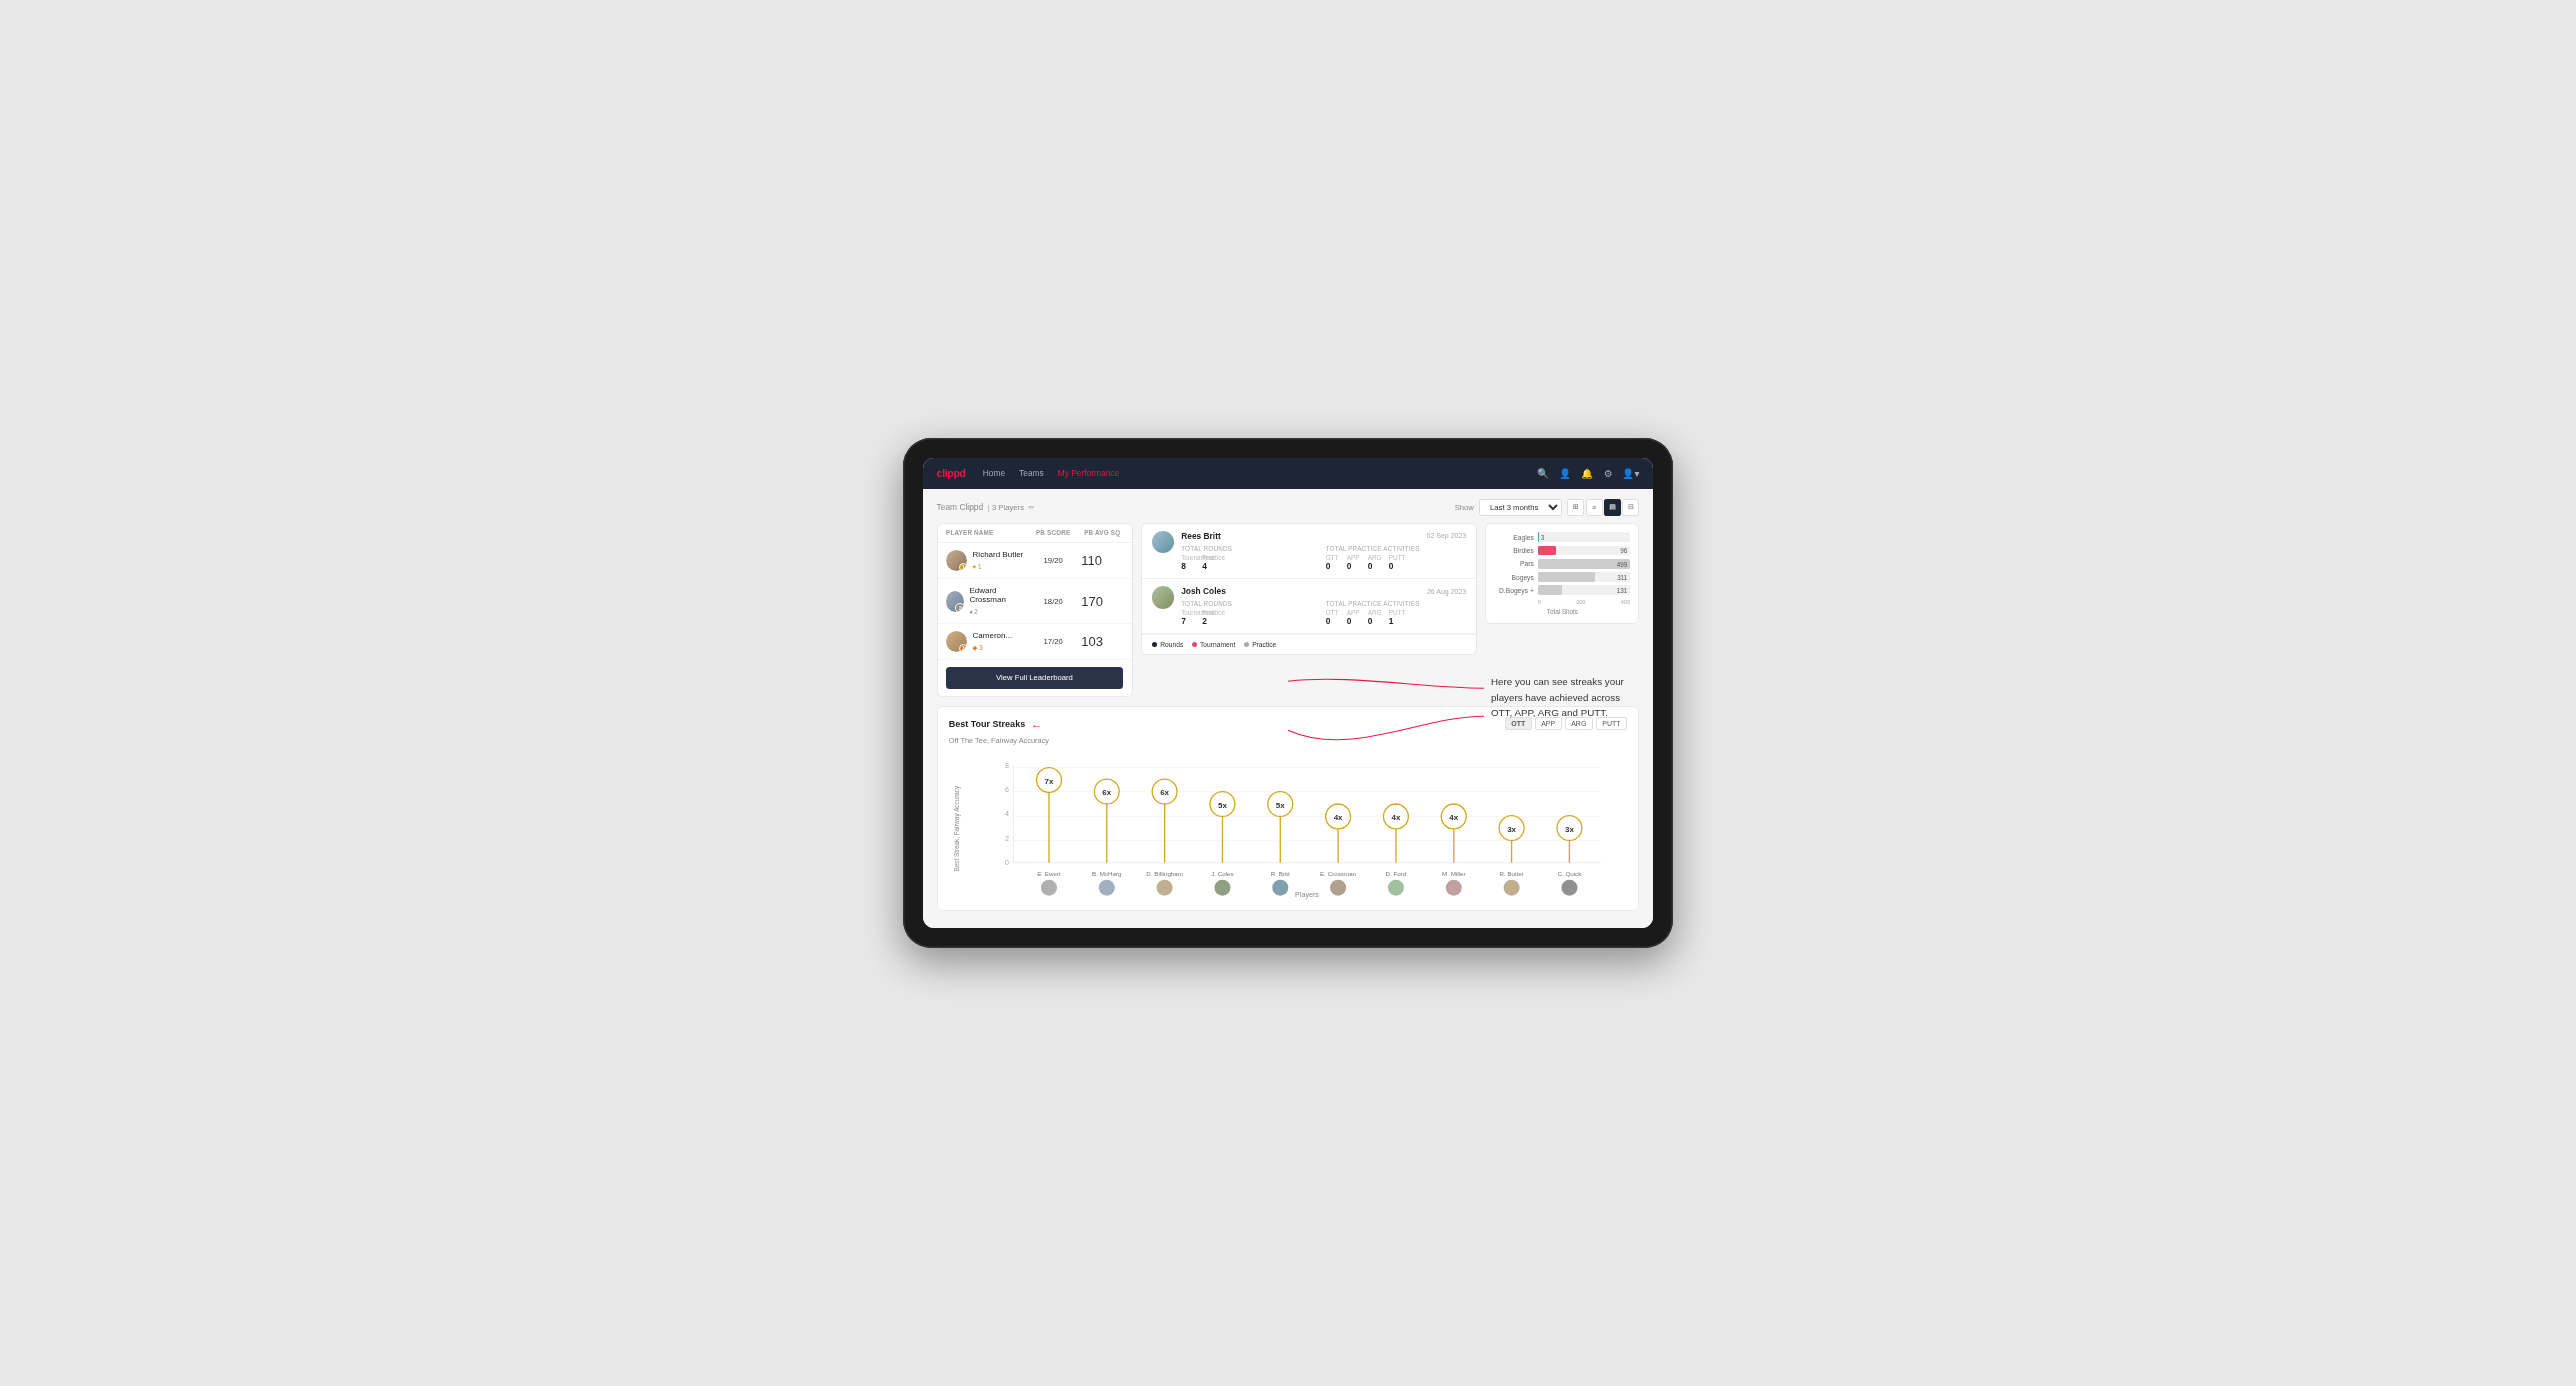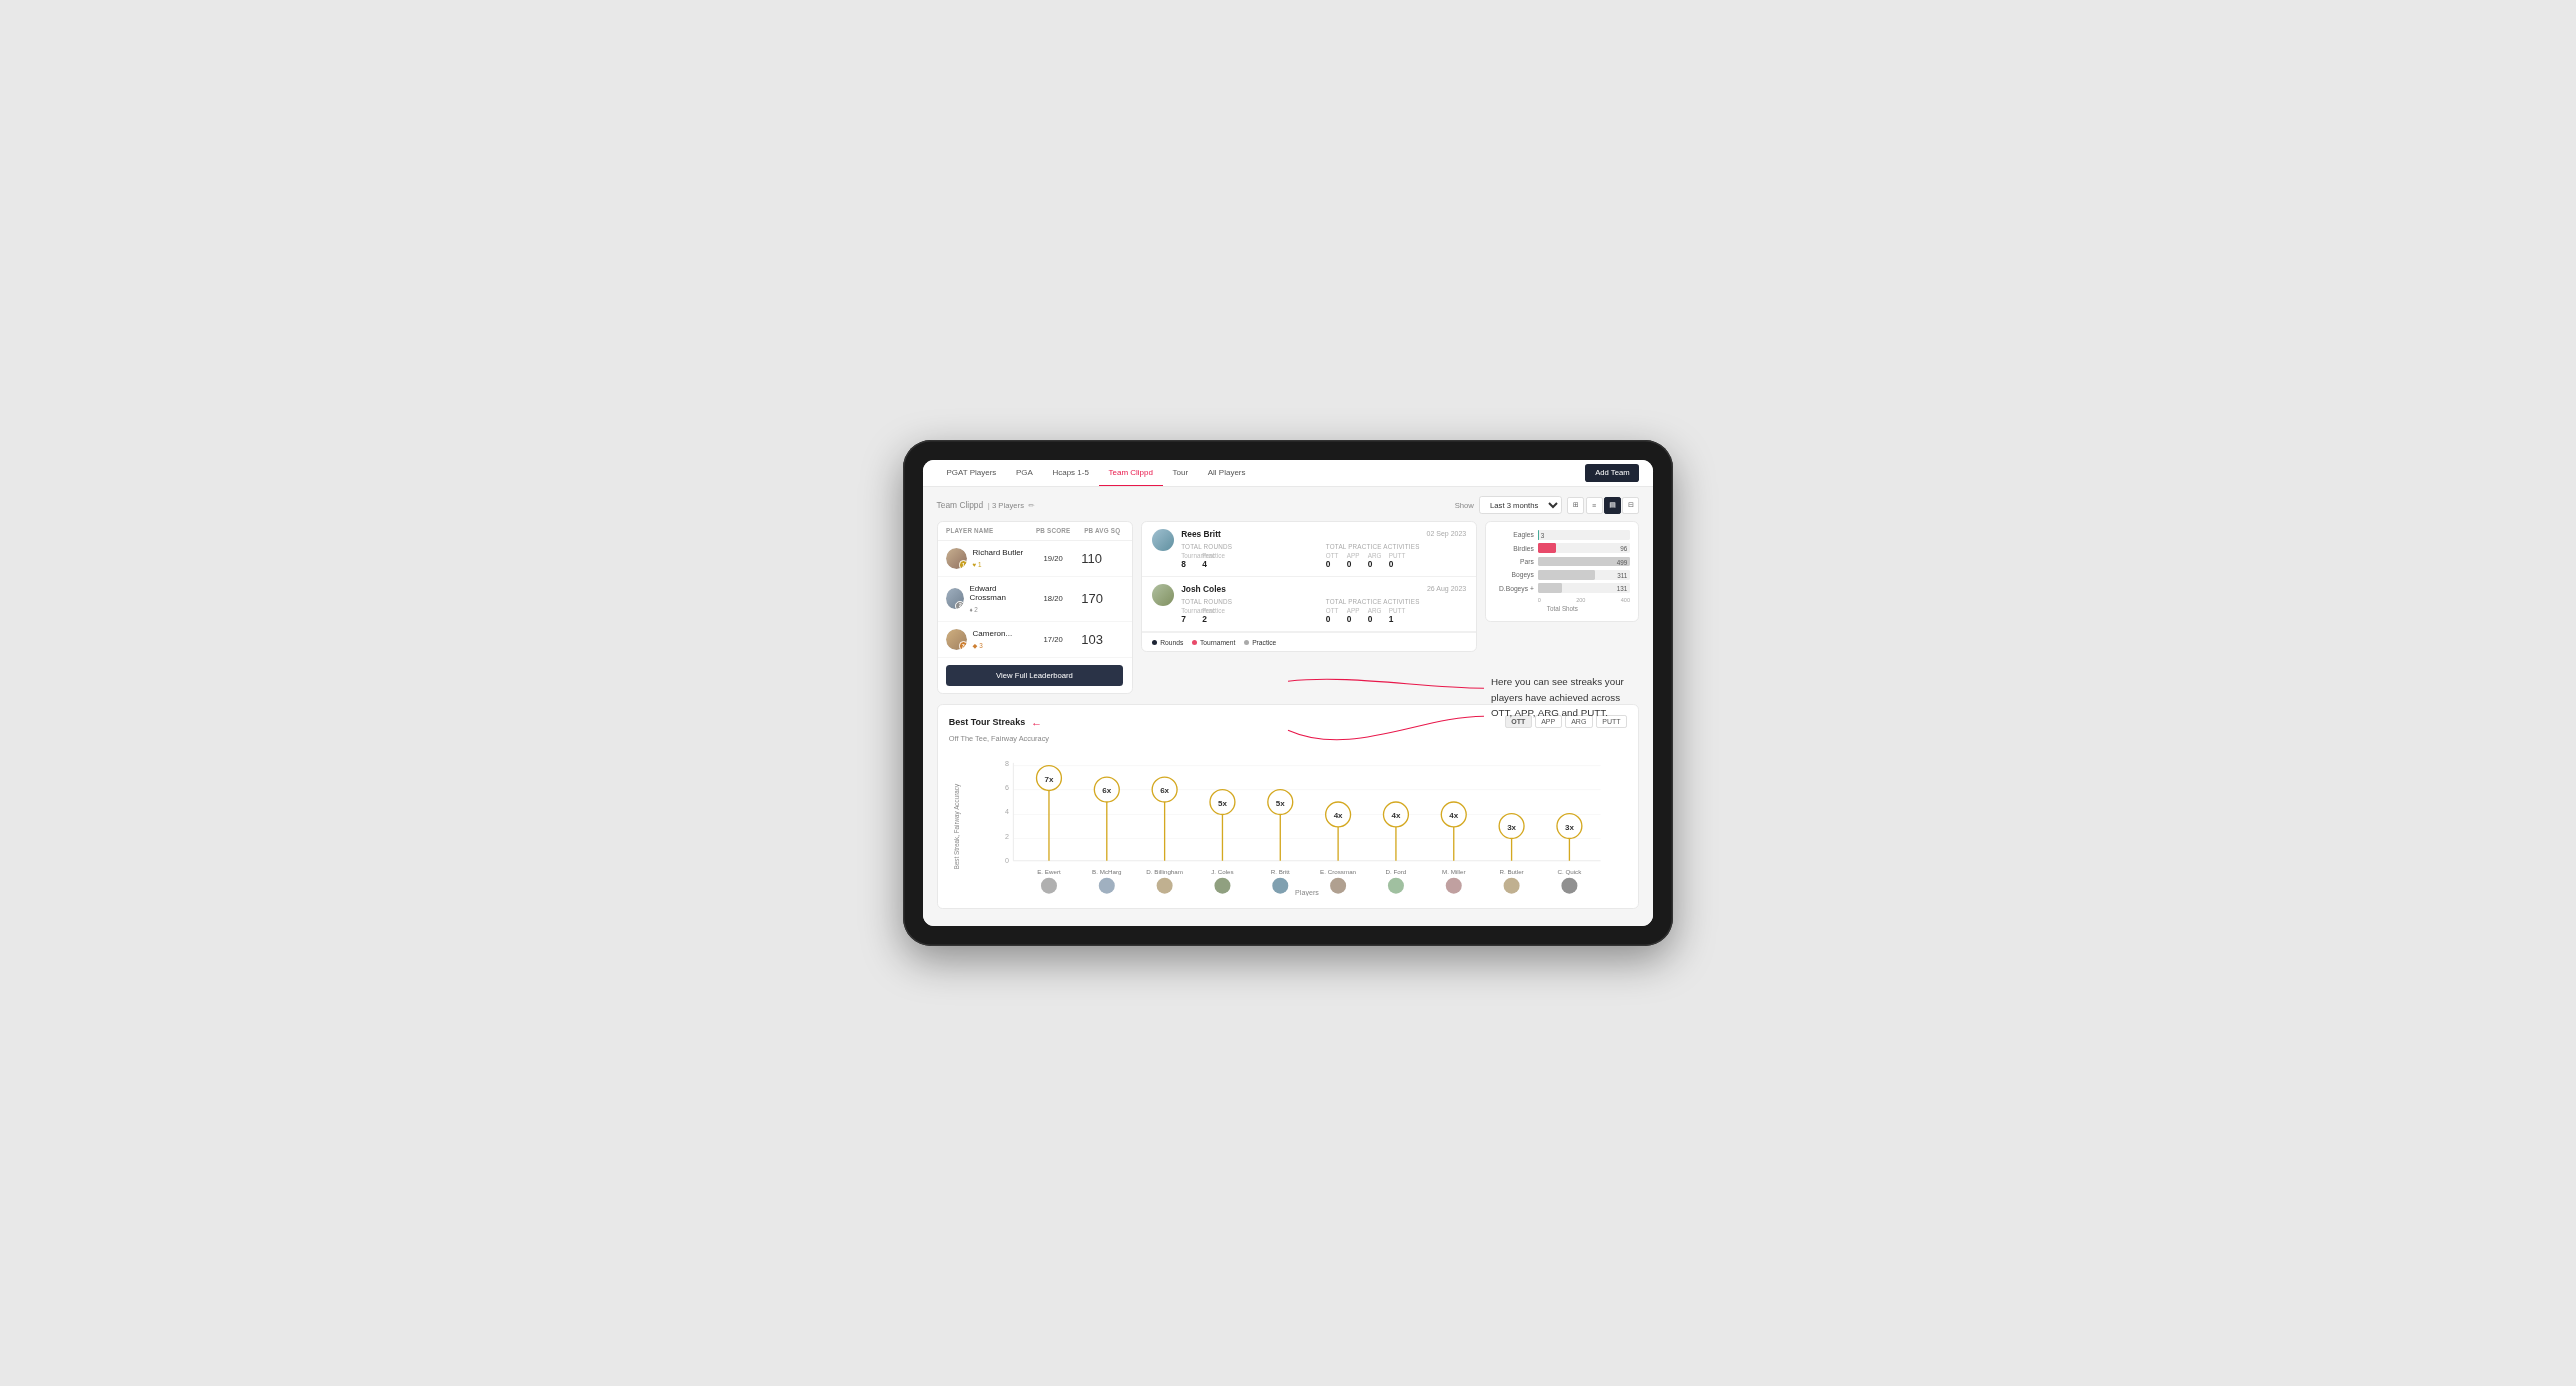--- a/index.html
+++ b/index.html
@@ -527,6 +527,21 @@
   <div class="tablet-frame">
     <div class="tablet-screen">
 
+      <div class="nav-bar">
+        <span class="nav-logo">clippd</span>
+        <div class="nav-links">
+          <span class="nav-link">Home</span>
+          <span class="nav-link">Teams</span>
+          <span class="nav-link active">My Performance</span>
+        </div>
+        <div class="nav-icons">
+          <span class="nav-icon">🔍</span>
+          <span class="nav-icon">👤</span>
+          <span class="nav-icon">🔔</span>
+          <span class="nav-icon">⚙</span>
+          <span class="nav-icon">👤▾</span>
+        </div>
+      </div>
 
       <div class="sub-nav">
         <span class="sub-nav-link">PGAT Players</span>

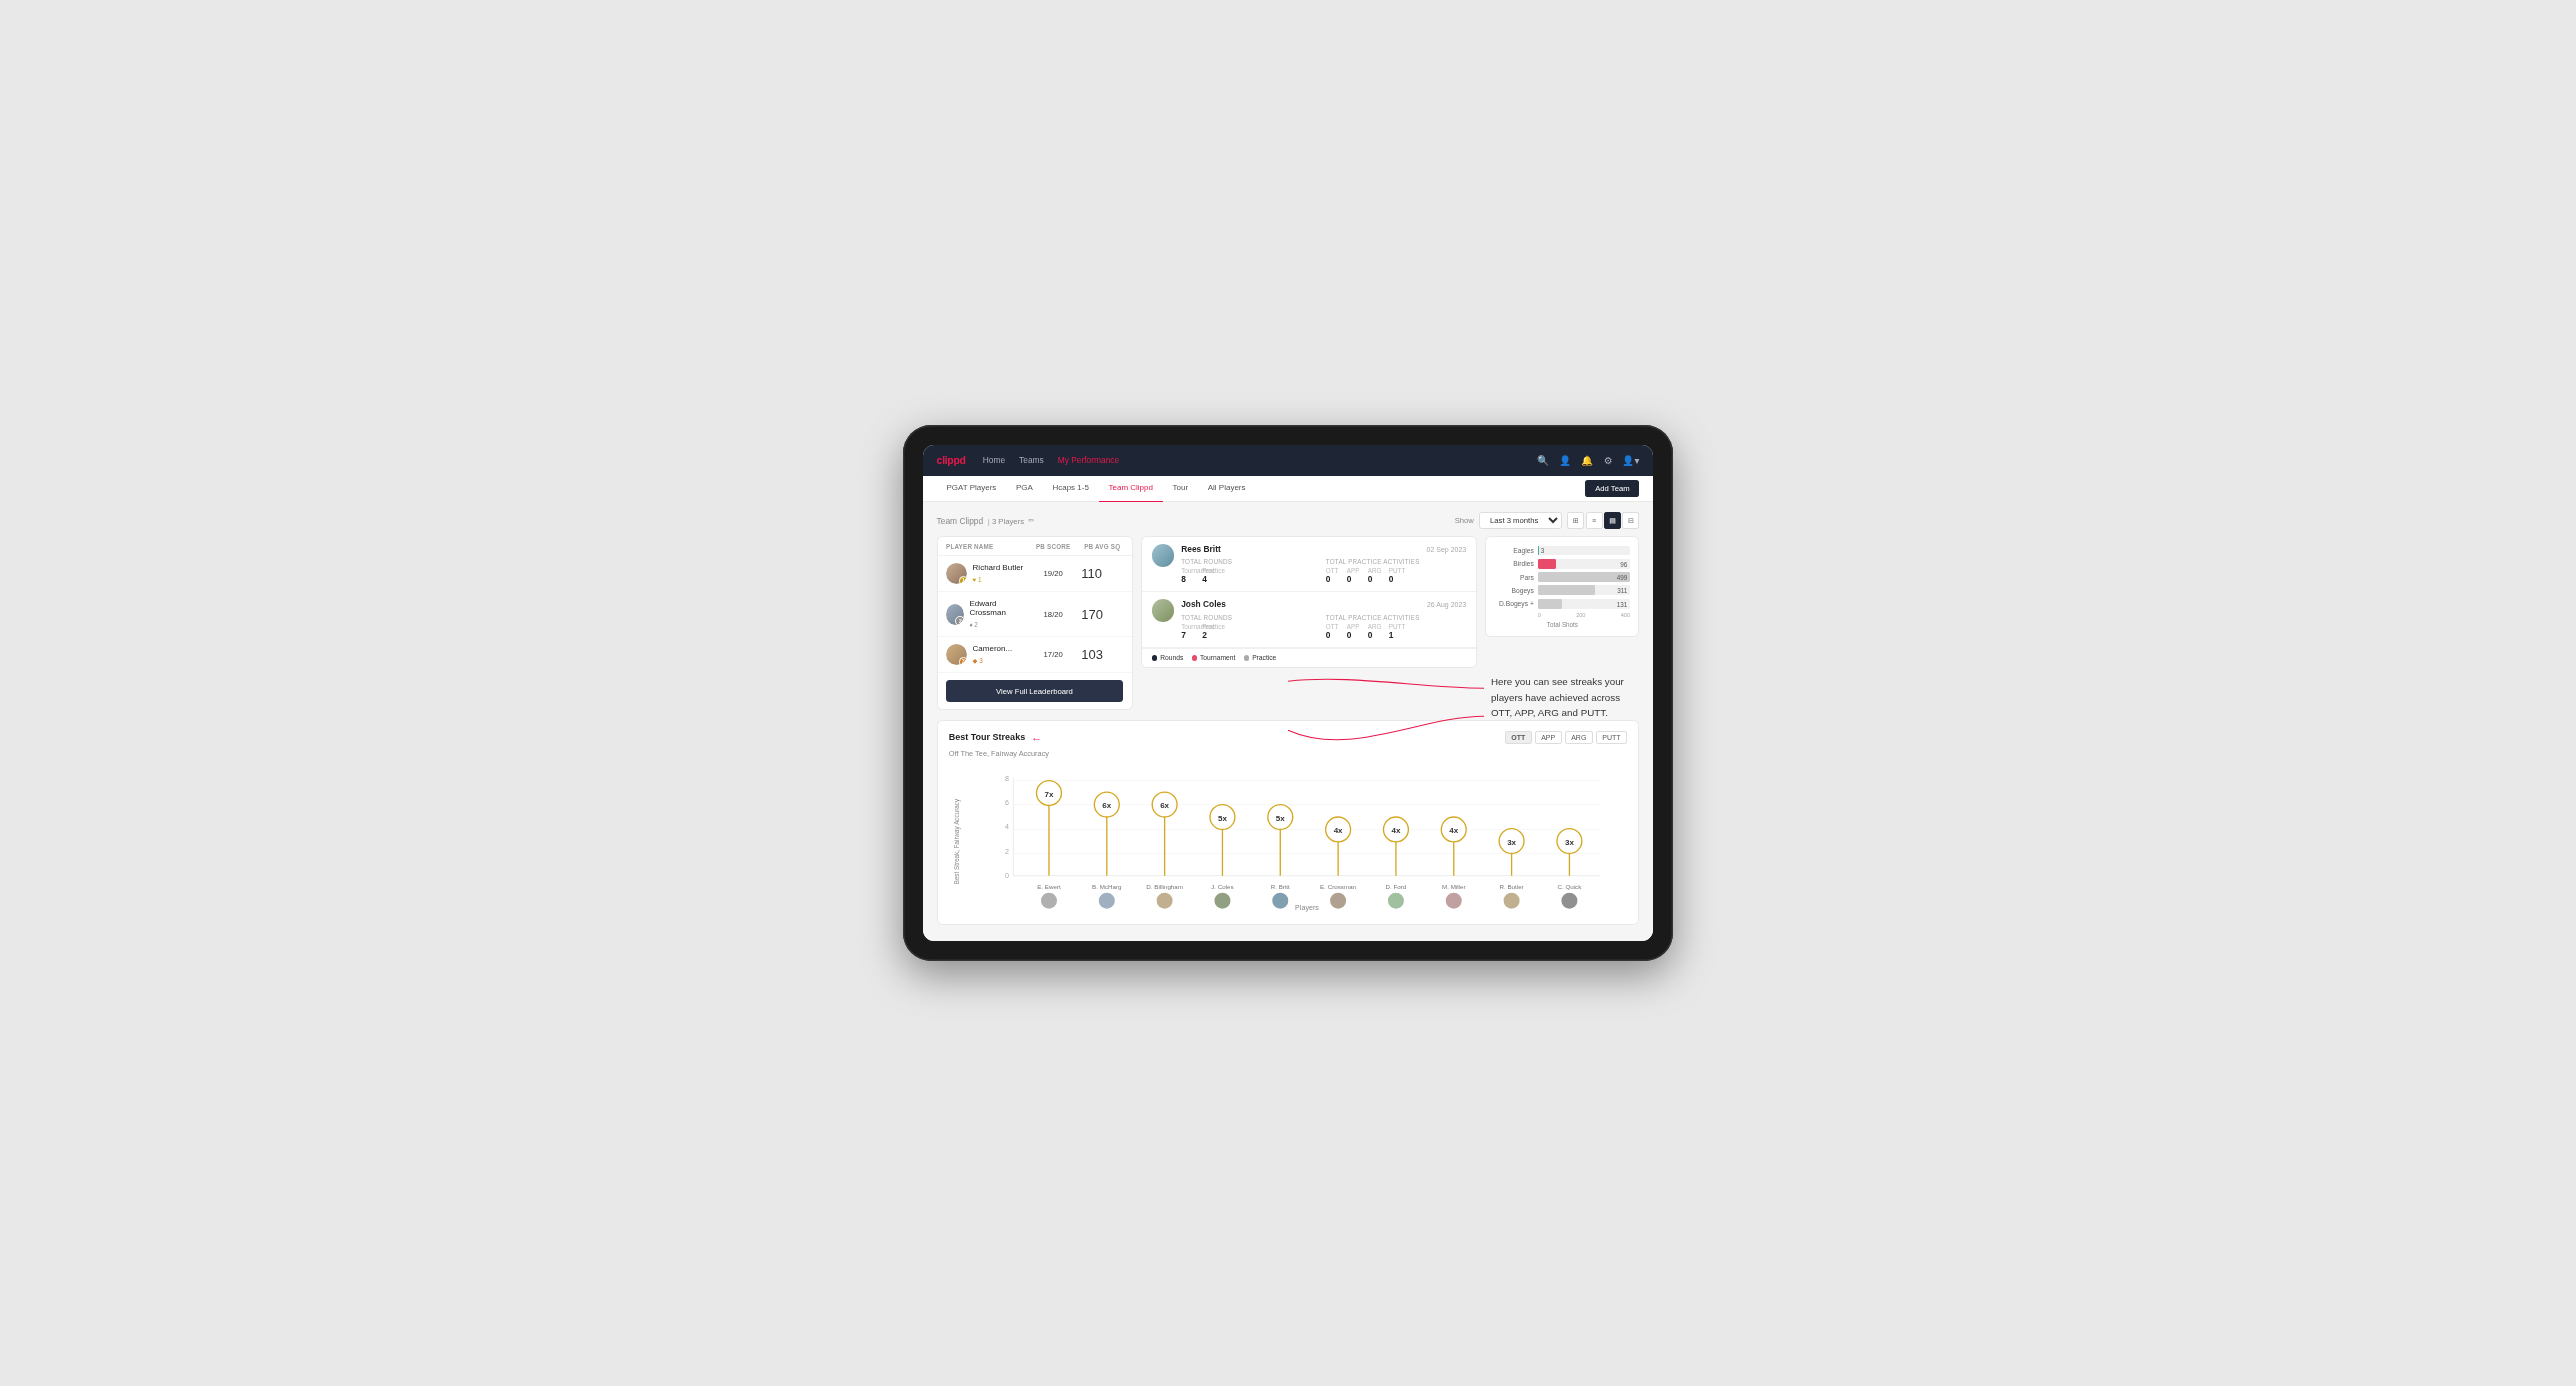--- a/index.html
+++ b/index.html
@@ -543,16 +543,6 @@
         </div>
       </div>
 
-      <div class="sub-nav">
-        <span class="sub-nav-link">PGAT Players</span>
-        <span class="sub-nav-link">PGA</span>
-        <span class="sub-nav-link">Hcaps 1-5</span>
-        <span class="sub-nav-link active">Team Clippd</span>
-        <span class="sub-nav-link">Tour</span>
-        <span class="sub-nav-link">All Players</span>
-        <div class="sub-nav-spacer"></div>
-        <button class="add-team-btn">Add Team</button>
-      </div>
 
       <div class="main-content">
 

